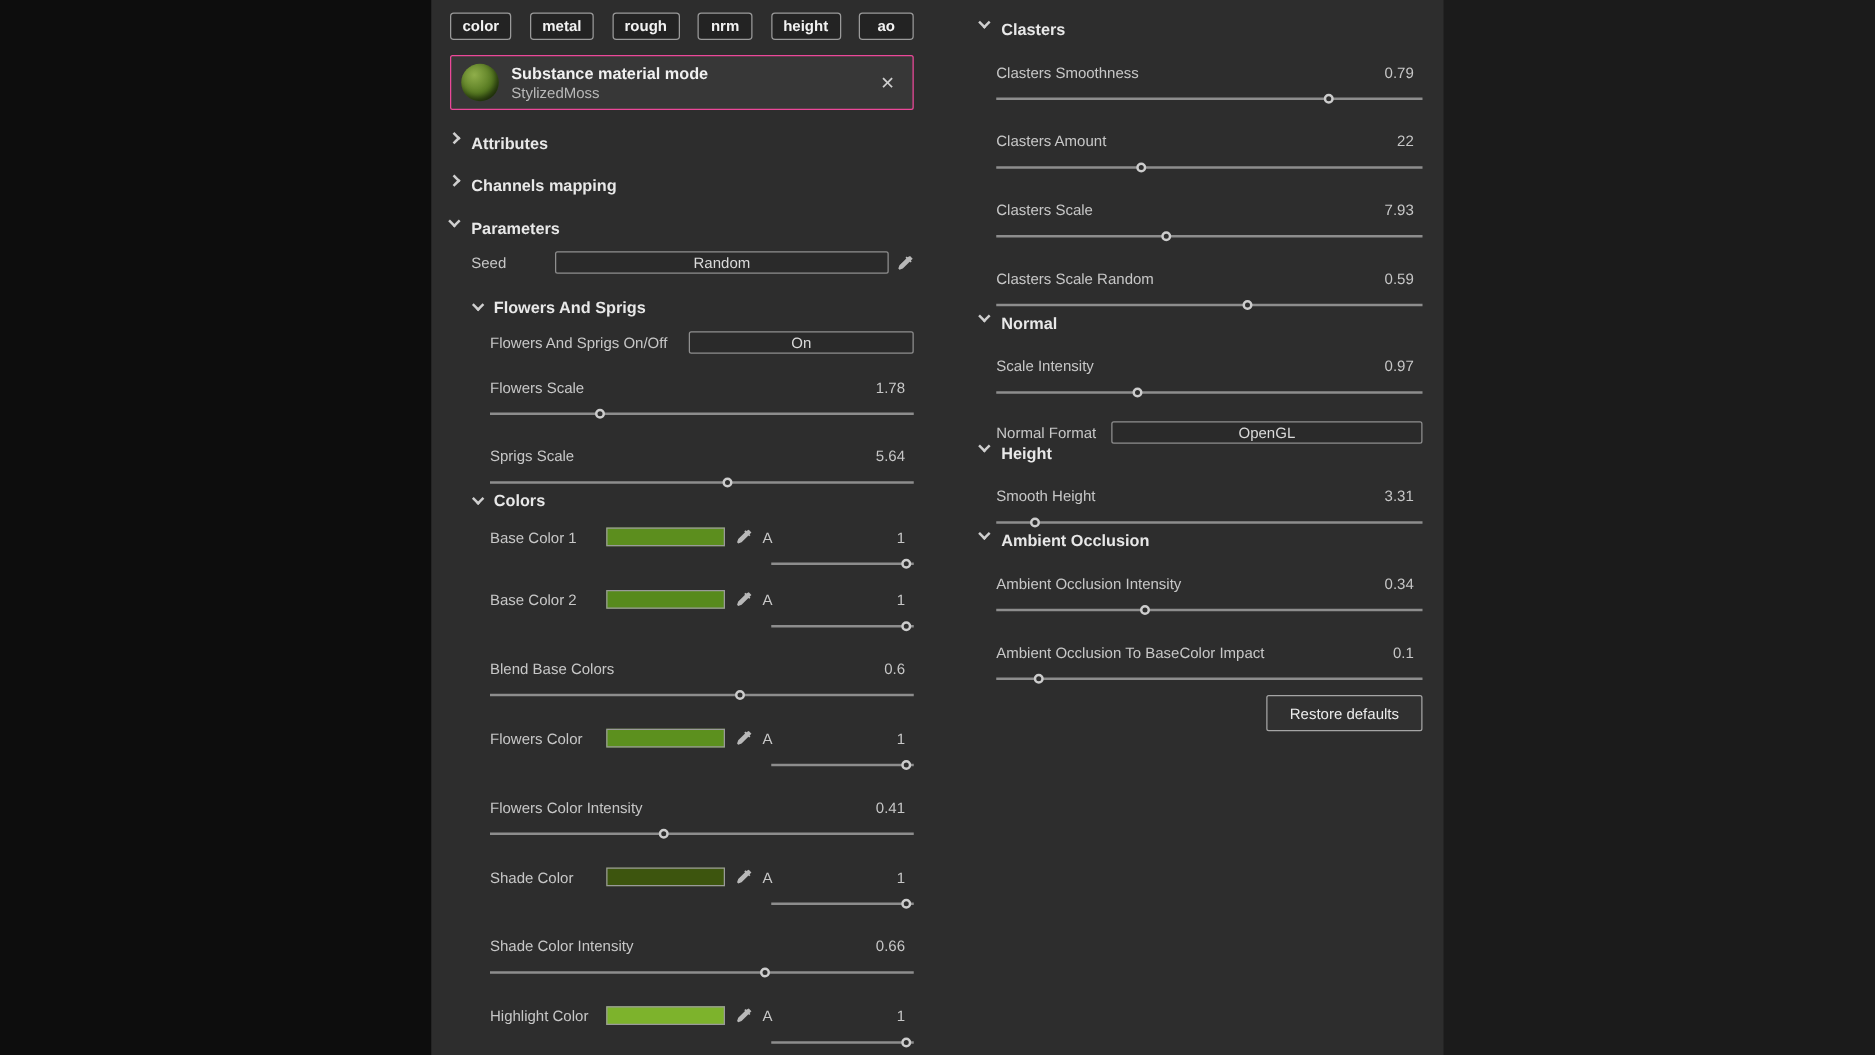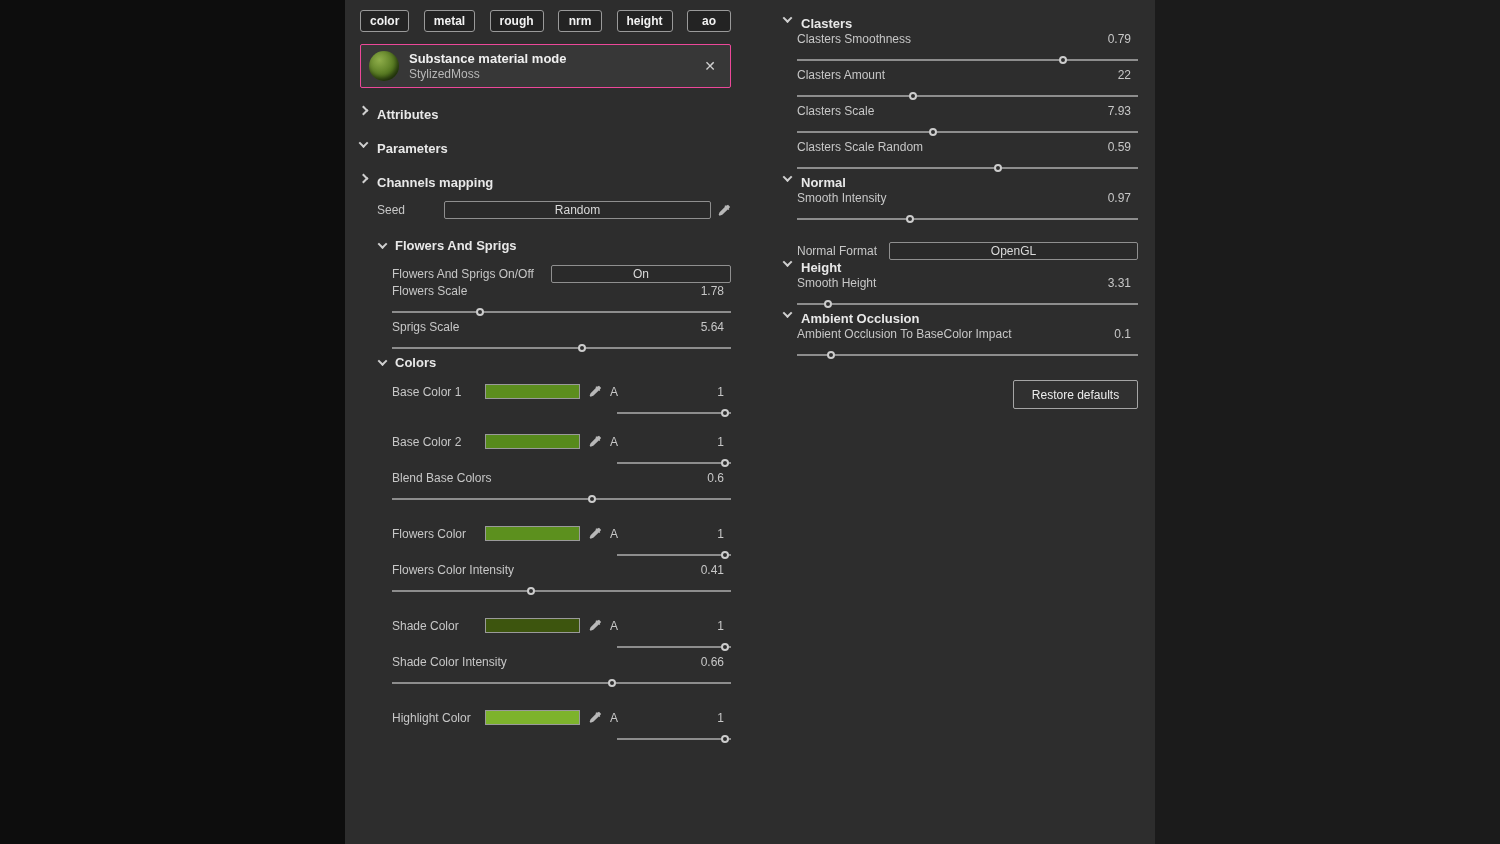--- a/index.html
+++ b/index.html
@@ -52,7 +52,7 @@
   .on-btn { width:180px; margin-left:auto; }
 
   
-  .slider-row { margin-left:32px; margin-top:0; }
+  .slider-row { margin-left:32px; margin-top:19px; }
   .rrow .slider-row, .slider-row.r { margin-left:13px; }
   .row-top { display:flex; align-items:center; height:16px; }
   .slider { position:relative; height:15px; margin-top:5px; cursor:pointer; }

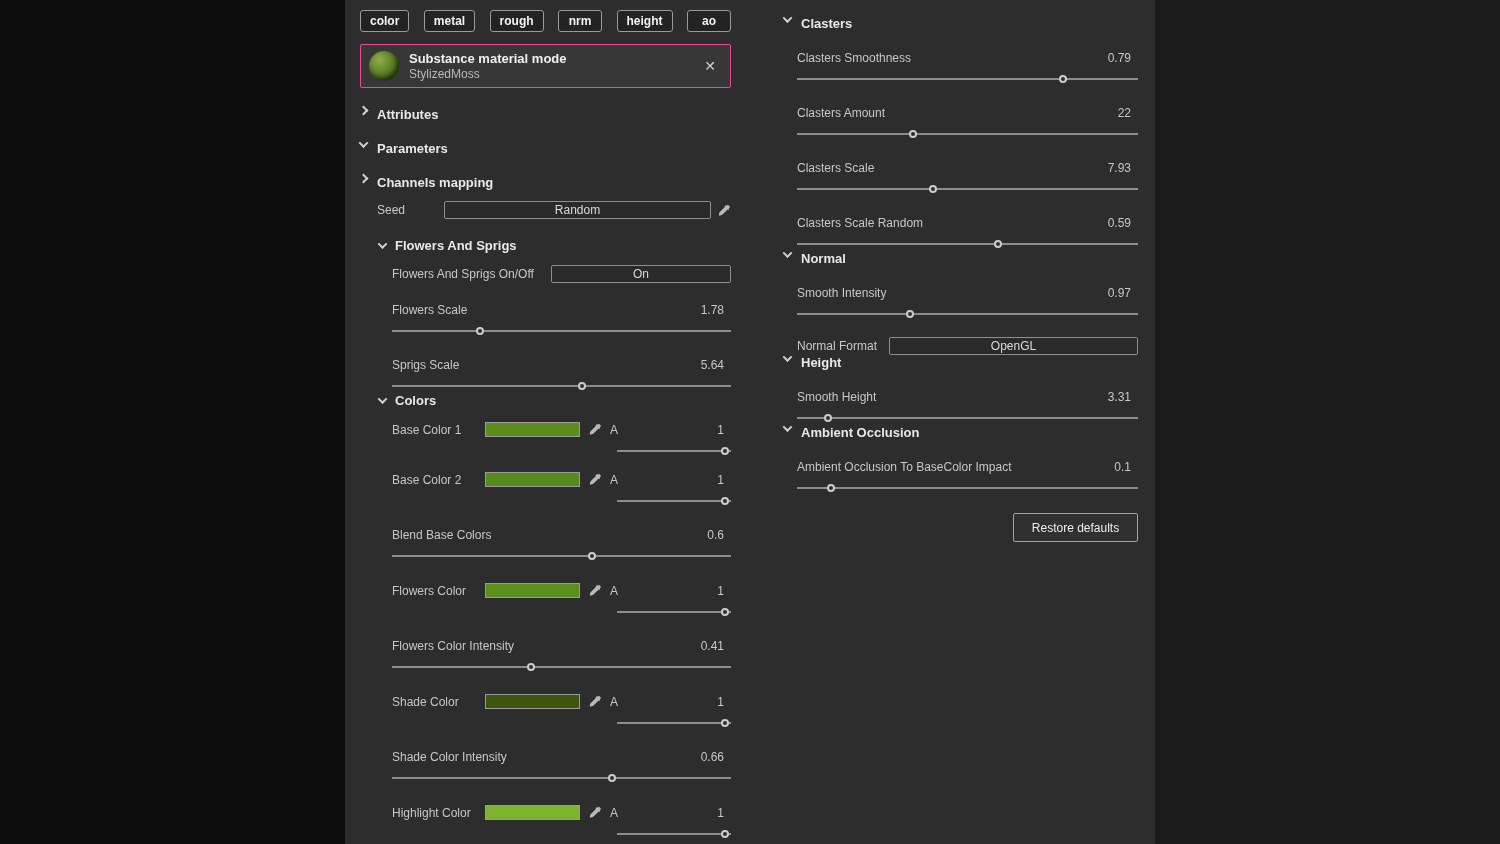--- a/index.html
+++ b/index.html
@@ -114,13 +114,13 @@
       </div>
 
       <div class="sec-h1 gap-md">
-        <span class="chev down"></span>
-        <span>Parameters</span>
-      </div>
-
-      <div class="sec-h1 gap-md">
         <span class="chev right"></span>
         <span>Channels mapping</span>
+      </div>
+
+      <div class="sec-h1 gap-md">
+        <span class="chev down"></span>
+        <span>Parameters</span>
       </div>
 
       <div class="seed-row">

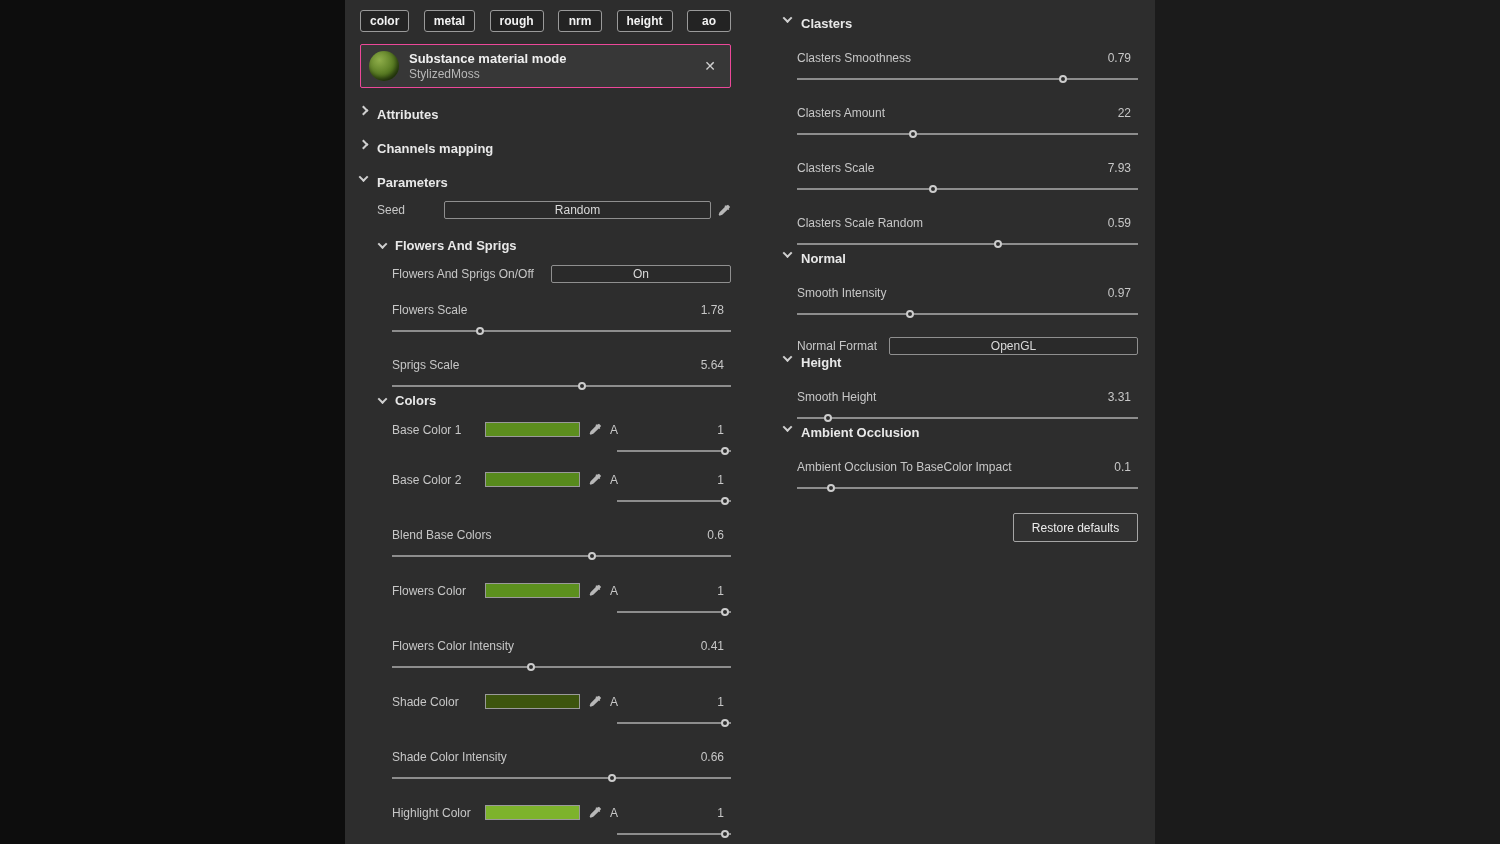--- a/index.html
+++ b/index.html
@@ -353,7 +353,7 @@
 
       <div class="slider-row r">
         <div class="row-top">
-          <span class="lbl">Smooth Intensity</span>
+          <span class="lbl">Scale Intensity</span>
           <span class="val">0.97</span>
         </div>
         <div class="slider">

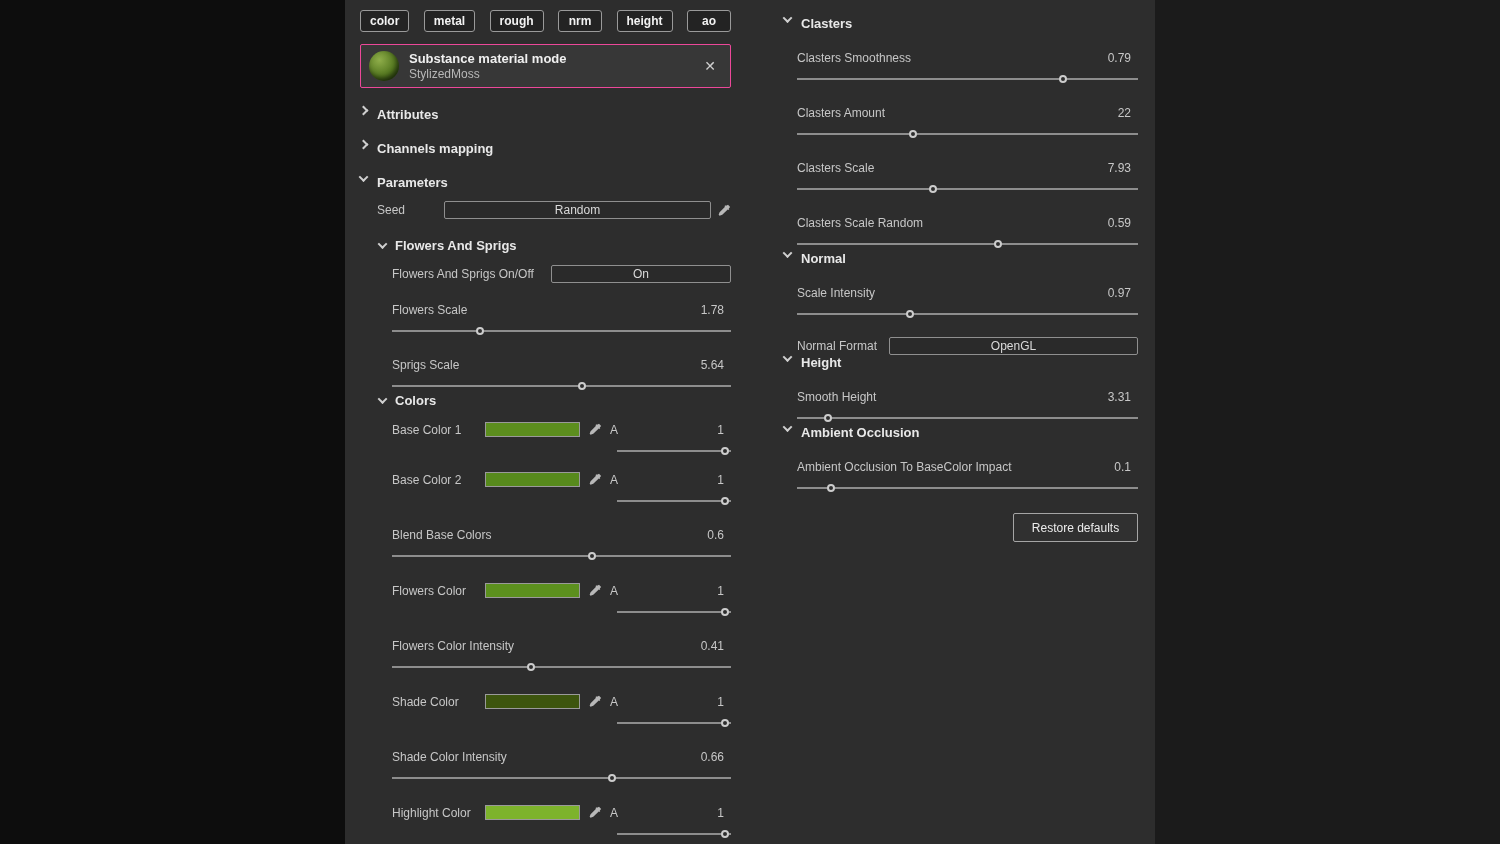--- a/index.html
+++ b/index.html
@@ -388,6 +388,16 @@
         <span>Ambient Occlusion</span>
       </div>
 
+      <div class="slider-row r">
+        <div class="row-top">
+          <span class="lbl">Ambient Occlusion Intensity</span>
+          <span class="val">0.34</span>
+        </div>
+        <div class="slider">
+          <div class="track"></div>
+          <div class="handle" style="left: 35%;"></div>
+        </div>
+      </div>
 
       <div class="slider-row r">
         <div class="row-top">

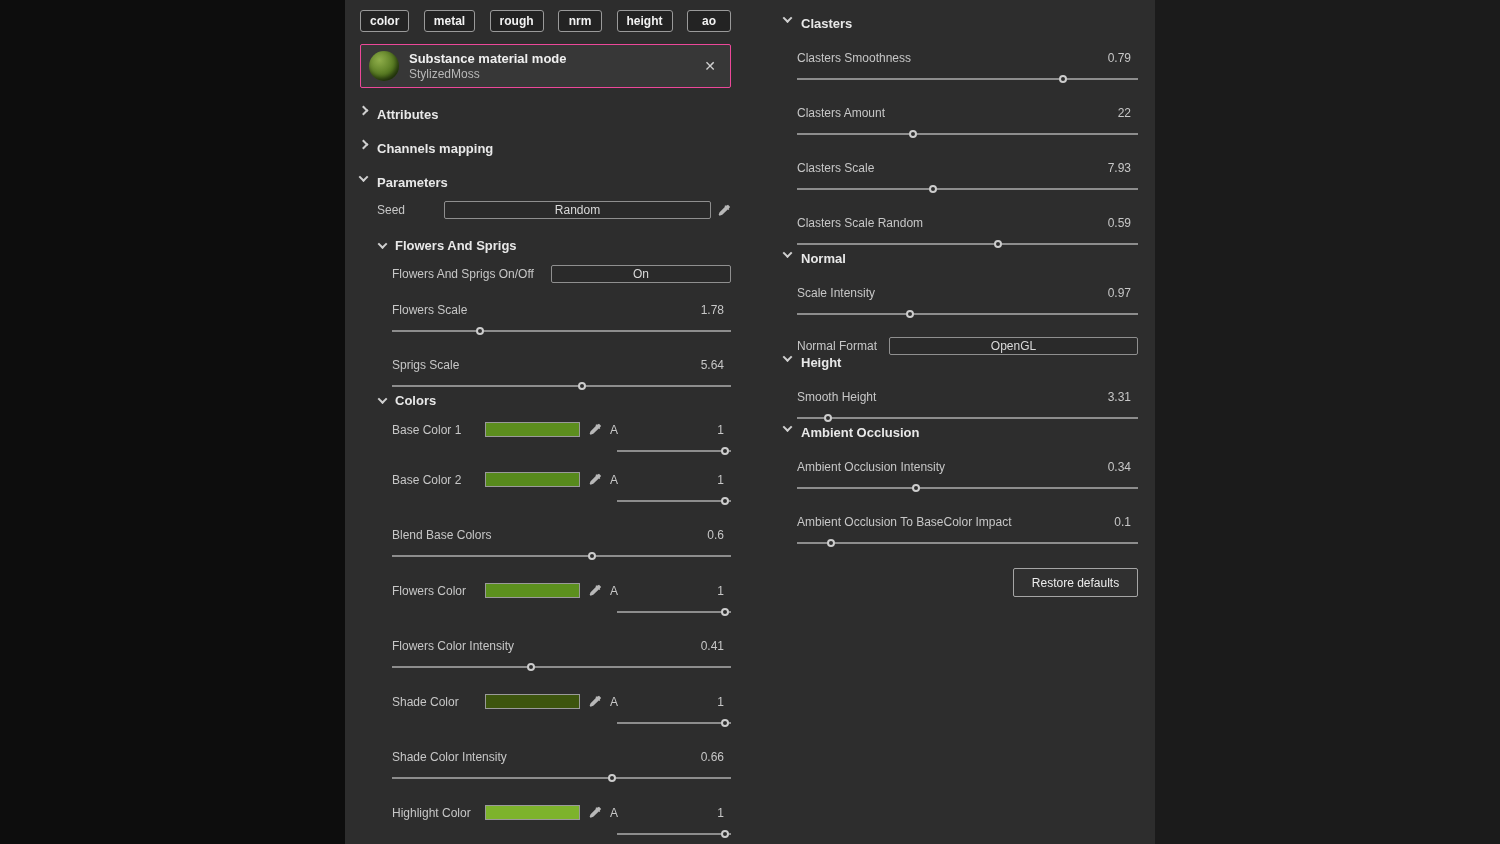--- a/index.html
+++ b/index.html
@@ -76,7 +76,7 @@
   .format-row { margin-left:13px; margin-top:16px; display:flex; align-items:center; }
   .format-btn { width:249px; margin-left:auto; }
 
-  .restore-btn { display:block; margin-left:auto; margin-top:18px; width:125px; height:29px;
+  .restore-btn { display:block; margin-left:auto; margin-top:6px; width:125px; height:29px;
                  background:#303030; border:1px solid #a5a5a5; border-radius:2px; color:#ececec;
                  font-size:12px; cursor:pointer; font-family:"Liberation Sans", sans-serif; }
 </style>

